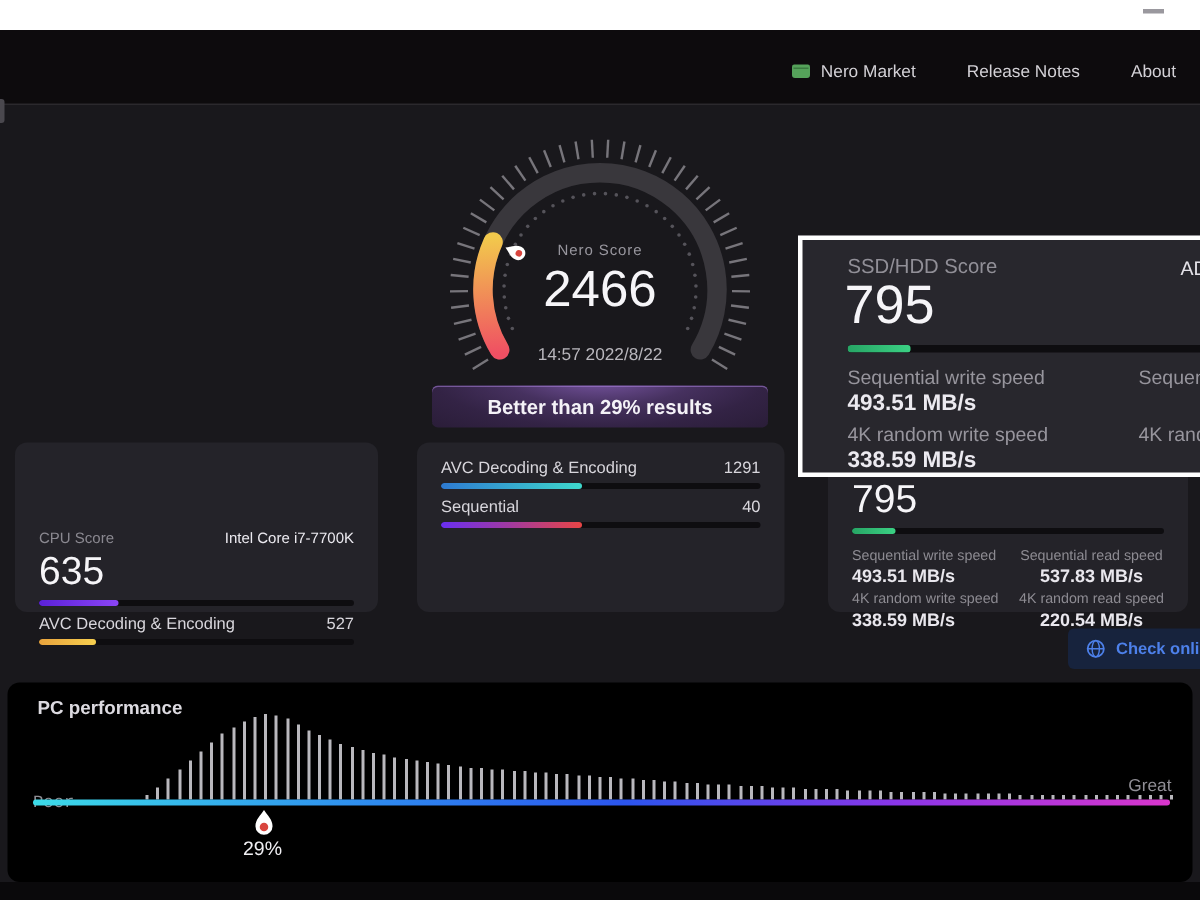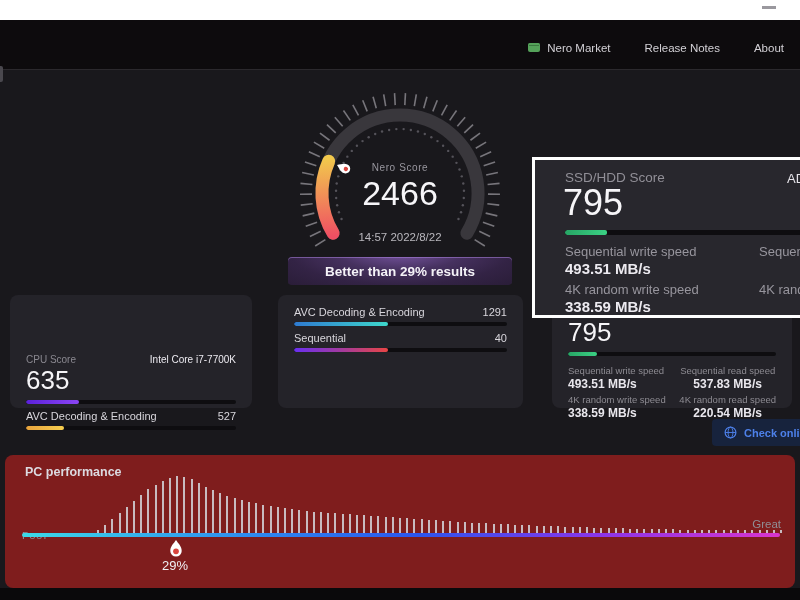--- a/index.html
+++ b/index.html
@@ -79,7 +79,7 @@
   }
 
   
-  .perf { left:5px; top:455px; width:790px; height:133px; background:#7f1d1d; border-radius:8px; }
+  .perf { left:5px; top:455px; width:790px; height:133px; background:#000000; border-radius:8px; }
   .perf-title { left:20px; top:10px; font-size:12.5px; font-weight:bold; color:#dcdae0; }
   .perf-poor  { left:17px; top:74px; font-size:11.5px; color:#908e95;font-family:Liberation Mono, monospace; }
   .perf-great { right:14px; top:63px; font-size:11.5px; color:#908e95; }

